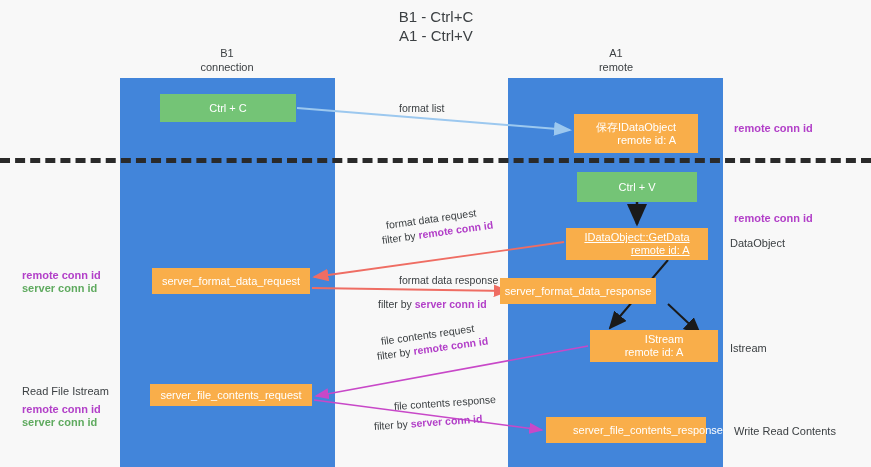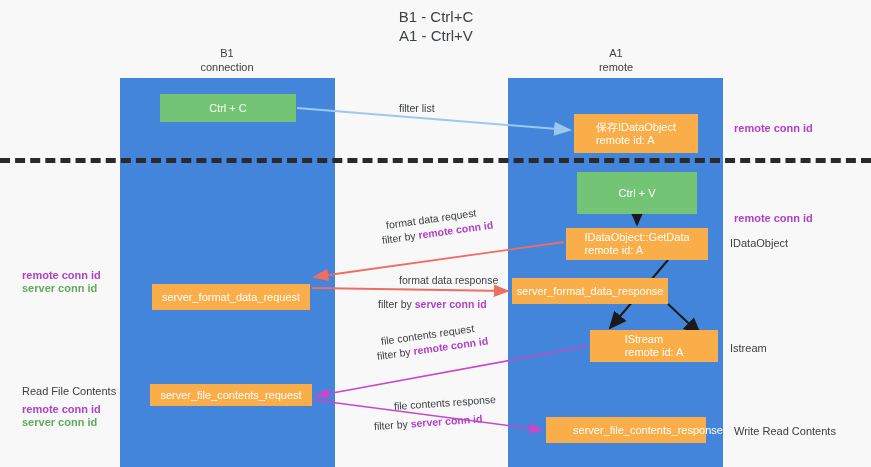--- a/index.html
+++ b/index.html
@@ -51,7 +51,7 @@
     flex-direction: column;
     align-items: center;
     justify-content: center;
-    text-align: left;
+    text-align: right;
     color: #ffffff;
     font-size: 11px;
     line-height: 13px;

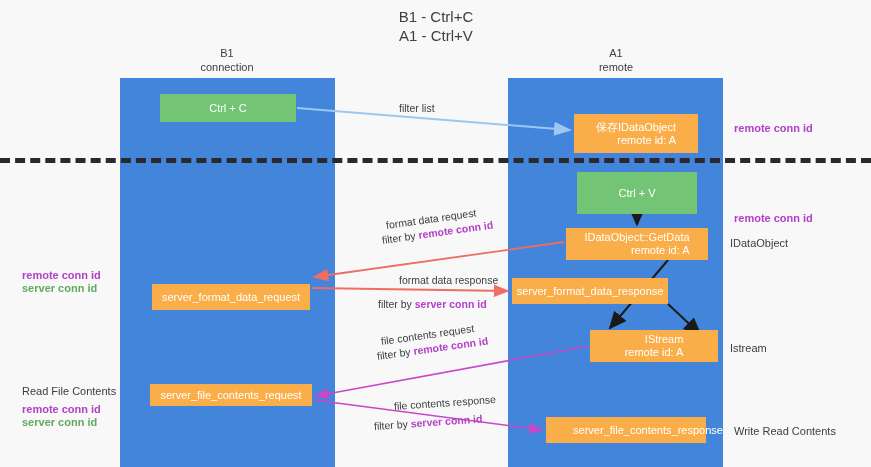--- a/index.html
+++ b/index.html
@@ -205,7 +205,7 @@
   <div class="side-label magenta" id="lbl-left-remote2">remote conn id</div>
   <div class="side-label green" id="lbl-left-server2">server conn id</div>
 
-  <div class="edge-label" id="el-format-list">filter list</div>
+  <div class="edge-label" id="el-format-list">format list</div>
 
   <div class="edge-label" id="el-fdr1">format data request</div>
   <div class="edge-label" id="el-fdr2"><span>filter by </span><span class="hi-magenta">remote conn id</span></div>

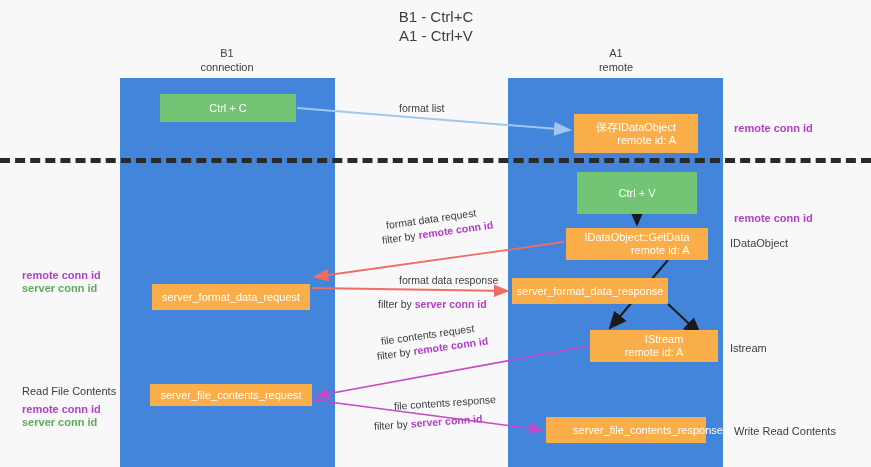--- a/index.html
+++ b/index.html
@@ -63,7 +63,7 @@
 
   #node-ctrlc   { left: 160px; top: 94px;  width: 136px; height: 28px; }
   #node-save    { left: 574px; top: 114px; width: 124px; height: 39px; }
-  #node-ctrlv   { left: 577px; top: 172px; width: 120px; height: 42px; }
+  #node-ctrlv   { left: 577px; top: 172px; width: 120px; height: 30px; }
   #node-getdata { left: 566px; top: 228px; width: 142px; height: 32px; }
   #node-sfdreq  { left: 152px; top: 284px; width: 158px; height: 26px; }
   #node-sfdres  { left: 512px; top: 278px; width: 156px; height: 26px; }

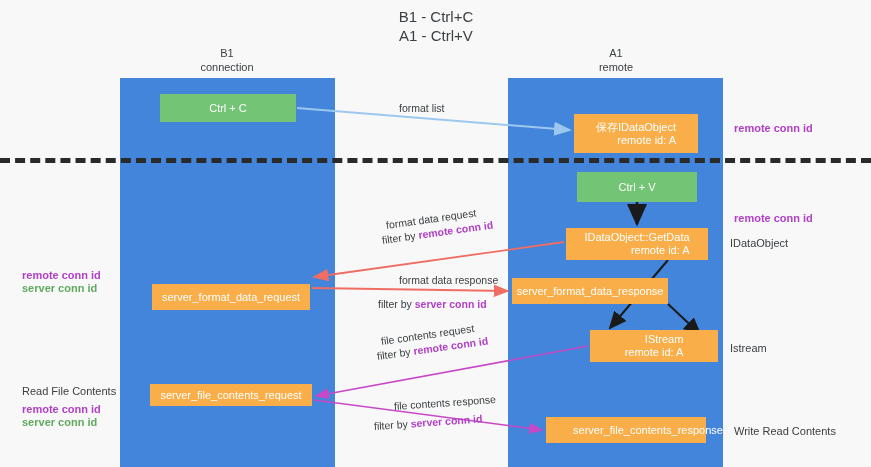--- a/index.html
+++ b/index.html
@@ -64,7 +64,7 @@
   #node-ctrlc   { left: 160px; top: 94px;  width: 136px; height: 28px; }
   #node-save    { left: 574px; top: 114px; width: 124px; height: 39px; }
   #node-ctrlv   { left: 577px; top: 172px; width: 120px; height: 30px; }
-  #node-getdata { left: 566px; top: 228px; width: 142px; height: 32px; }
+  #node-getdata { left: 566px; top: 228px; width: 142px; height: 32px; text-decoration: underline; }
   #node-sfdreq  { left: 152px; top: 284px; width: 158px; height: 26px; }
   #node-sfdres  { left: 512px; top: 278px; width: 156px; height: 26px; }
   #node-istream { left: 590px; top: 330px; width: 128px; height: 32px; }

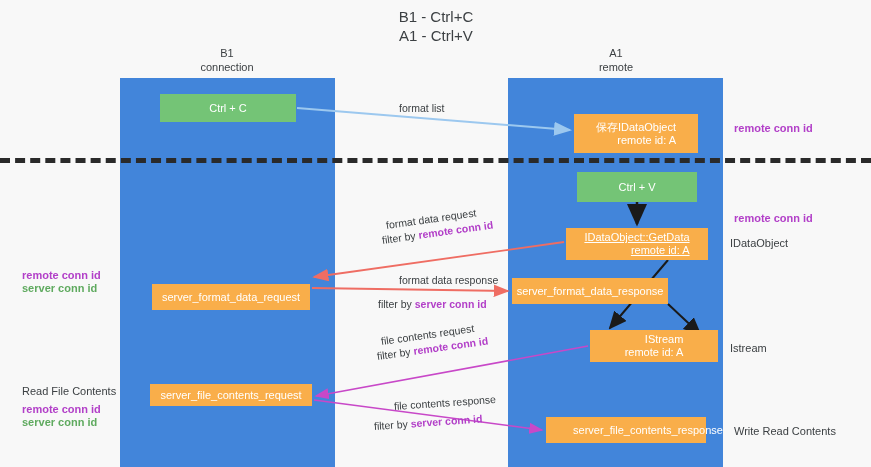--- a/index.html
+++ b/index.html
@@ -195,7 +195,7 @@
 
   <div class="side-label magenta" id="lbl-remote-1">remote conn id</div>
   <div class="side-label magenta" id="lbl-remote-2">remote conn id</div>
-  <div class="side-label" id="lbl-dataobject">IDataObject</div>
+  <div class="side-label" id="lbl-dataobject">DataObject</div>
   <div class="side-label" id="lbl-istream">Istream</div>
   <div class="side-label" id="lbl-write">Write Read Contents</div>
 

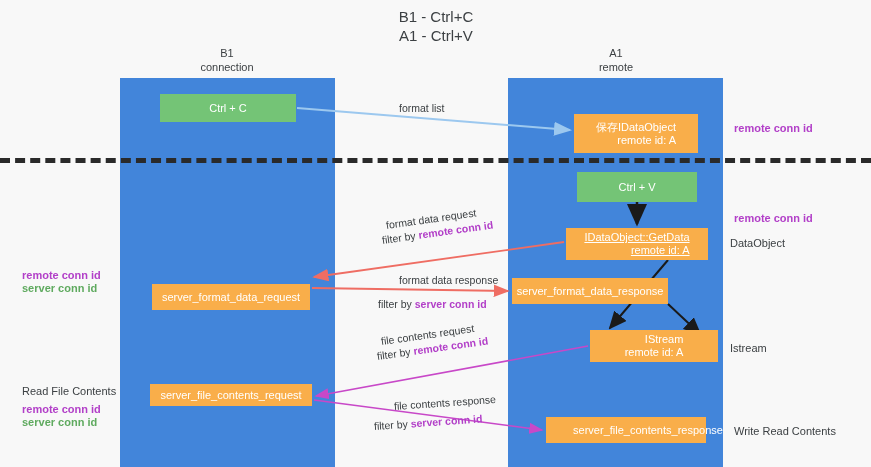--- a/index.html
+++ b/index.html
@@ -65,7 +65,7 @@
   #node-save    { left: 574px; top: 114px; width: 124px; height: 39px; }
   #node-ctrlv   { left: 577px; top: 172px; width: 120px; height: 30px; }
   #node-getdata { left: 566px; top: 228px; width: 142px; height: 32px; text-decoration: underline; }
-  #node-sfdreq  { left: 152px; top: 284px; width: 158px; height: 26px; }
+  #node-sfdreq  { left: 152px; top: 268px; width: 158px; height: 26px; }
   #node-sfdres  { left: 512px; top: 278px; width: 156px; height: 26px; }
   #node-istream { left: 590px; top: 330px; width: 128px; height: 32px; }
   #node-sfcreq  { left: 150px; top: 384px; width: 162px; height: 22px; }

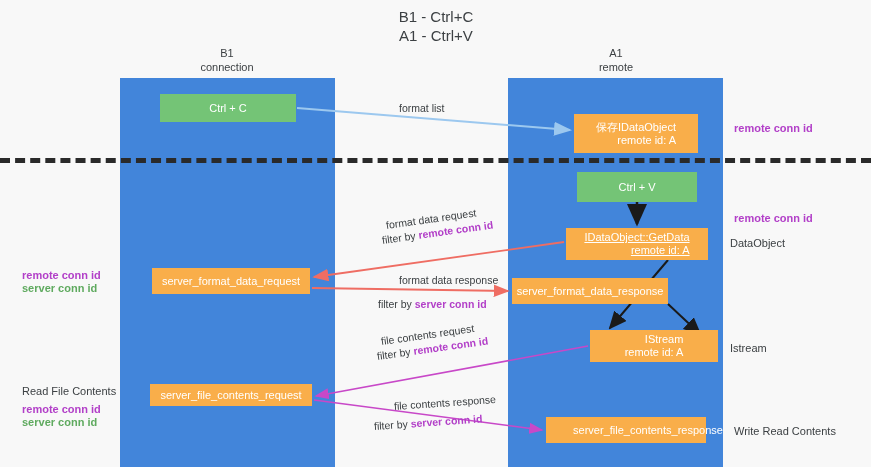--- a/index.html
+++ b/index.html
@@ -66,7 +66,7 @@
   #node-ctrlv   { left: 577px; top: 172px; width: 120px; height: 30px; }
   #node-getdata { left: 566px; top: 228px; width: 142px; height: 32px; text-decoration: underline; }
   #node-sfdreq  { left: 152px; top: 268px; width: 158px; height: 26px; }
-  #node-sfdres  { left: 512px; top: 278px; width: 156px; height: 26px; }
+  #node-sfdres  { left: 500px; top: 278px; width: 156px; height: 26px; }
   #node-istream { left: 590px; top: 330px; width: 128px; height: 32px; }
   #node-sfcreq  { left: 150px; top: 384px; width: 162px; height: 22px; }
   #node-sfcres  { left: 546px; top: 417px; width: 160px; height: 26px; padding-left: 44px; }

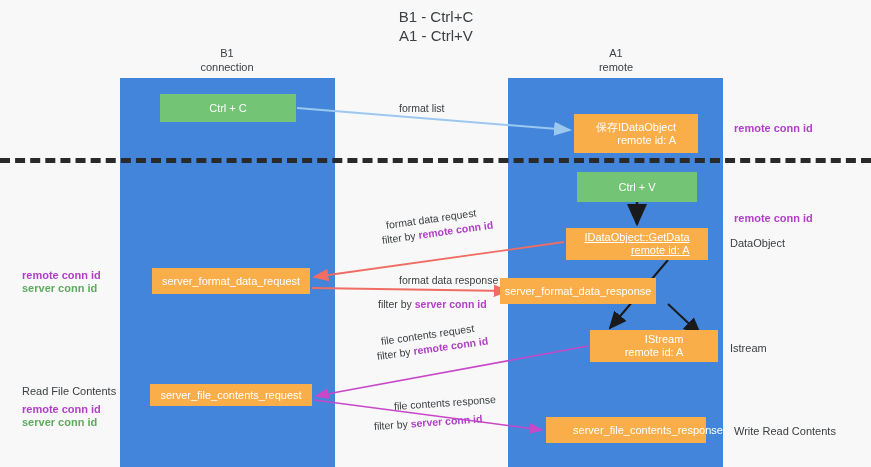--- a/index.html
+++ b/index.html
@@ -201,7 +201,7 @@
 
   <div class="side-label magenta" id="lbl-left-remote">remote conn id</div>
   <div class="side-label green" id="lbl-left-server">server conn id</div>
-  <div class="side-label" id="lbl-read-file">Read File Contents</div>
+  <div class="side-label" id="lbl-read-file">Read File Istream</div>
   <div class="side-label magenta" id="lbl-left-remote2">remote conn id</div>
   <div class="side-label green" id="lbl-left-server2">server conn id</div>
 

